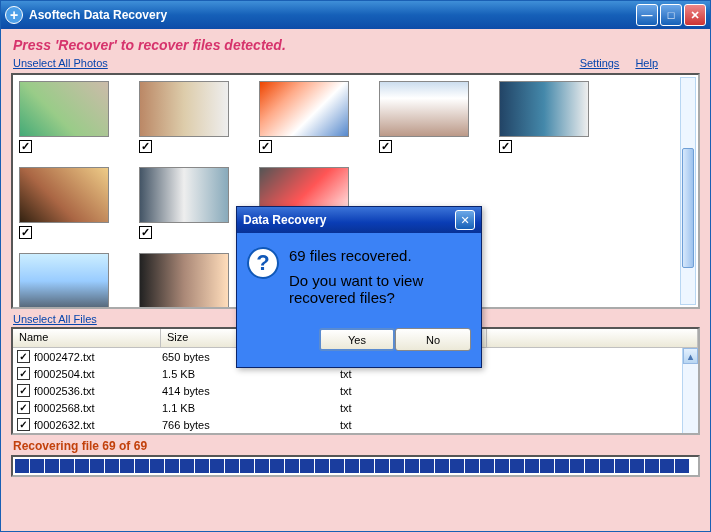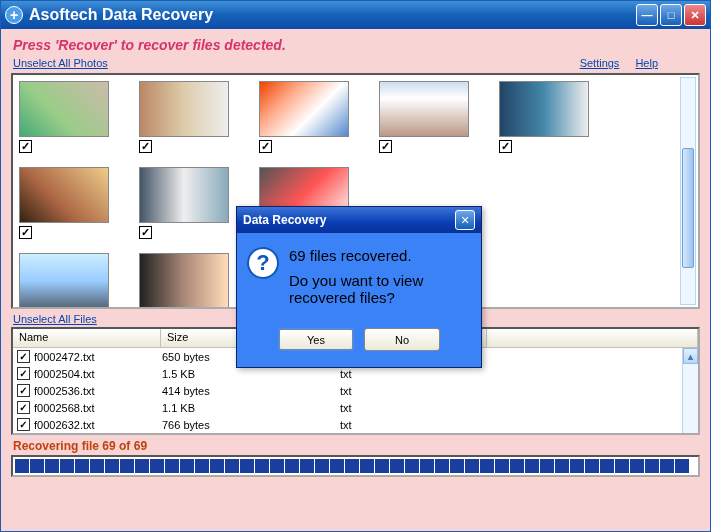--- a/index.html
+++ b/index.html
@@ -10,7 +10,7 @@
 .titlebar { height: 28px; background: linear-gradient(180deg, #3f8fd8 0%, #1560b8 50%, #0d4ca8 100%); display: flex; align-items: center; padding: 0 4px; }
 .titlebar-icon { width: 18px; height: 18px; background: #4d9fe8; border-radius: 50%; border: 1px solid #fff; display: flex; align-items: center; justify-content: center; margin-right: 6px; }
 .titlebar-icon::before { content:"+"; color:#fff; font-weight:bold; font-size:14px; line-height:1; }
-.titlebar-text { color: #fff; font-weight: bold; flex: 1; font-size: 16px; }
+.titlebar-text { color: #fff; font-weight: bold; flex: 1; font-size: 12px; }
 .titlebar-buttons { display: flex; gap: 2px; }
 .tb-btn { width: 22px; height: 22px; background: linear-gradient(180deg,#6da8e8,#1560b8); border: 1px solid #fff; border-radius: 3px; display:flex; align-items:center; justify-content:center; color:#fff; font-weight:bold; cursor: pointer; }
 .tb-close { background: linear-gradient(180deg,#e88,#c33); }

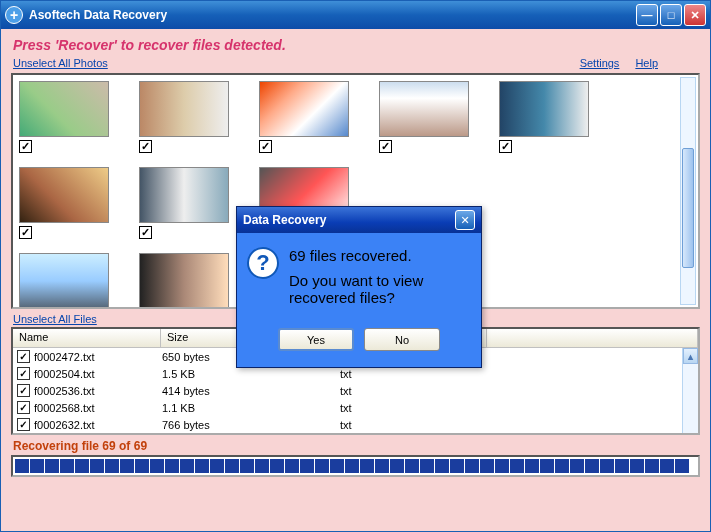--- a/index.html
+++ b/index.html
@@ -54,7 +54,7 @@
 .dialog-content{ display:flex; gap:10px; margin-bottom:14px;}
 .q-icon{ width:32px; height:32px; border-radius:50%; border:2px solid #1058b8; background:#fff; display:flex; align-items:center; justify-content:center; color:#1058b8; font-size:22px; font-weight:bold; flex-shrink:0;}
 .dialog-text p{ margin-bottom:8px; font-size:15px;}
-.dialog-buttons{ display:flex; gap:10px; justify-content:center; padding-bottom:6px;}
+.dialog-buttons{ display:flex; justify-content:flex-end; padding-bottom:6px;}
 .dlg-btn{ width:76px; height:23px; background:linear-gradient(180deg,#fff,#ece9d8); border:1px solid #888; border-radius:3px; cursor:pointer; font-size:11px;}
 .dlg-btn.default{ border:2px solid #5a8bd0; }
 

